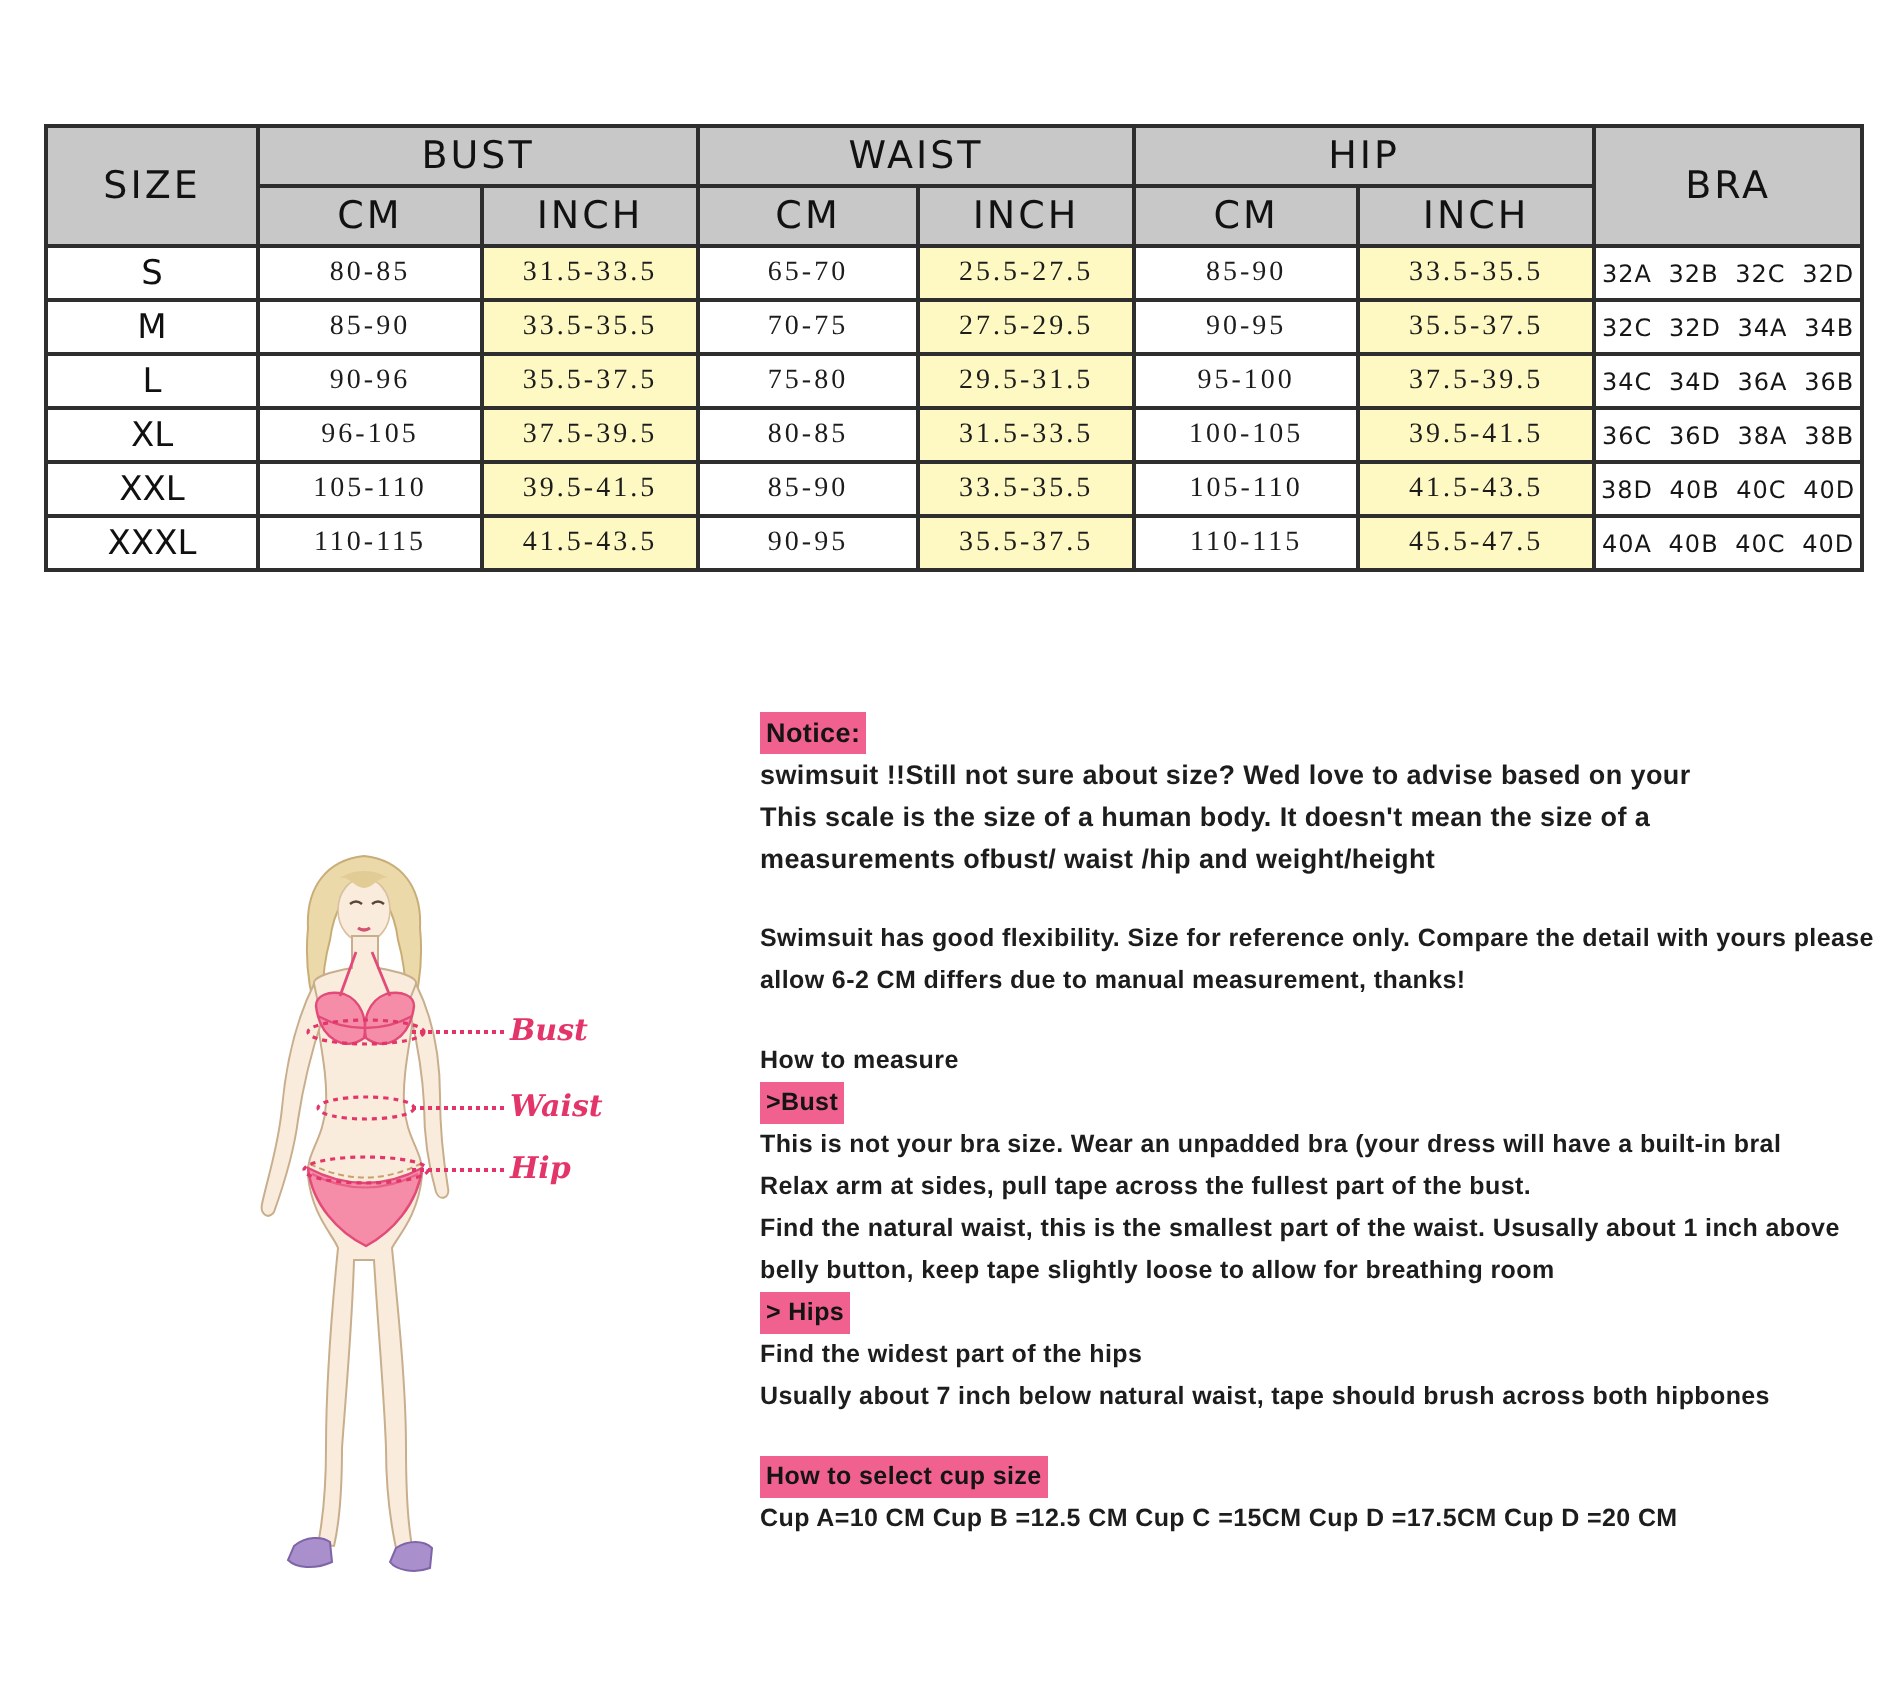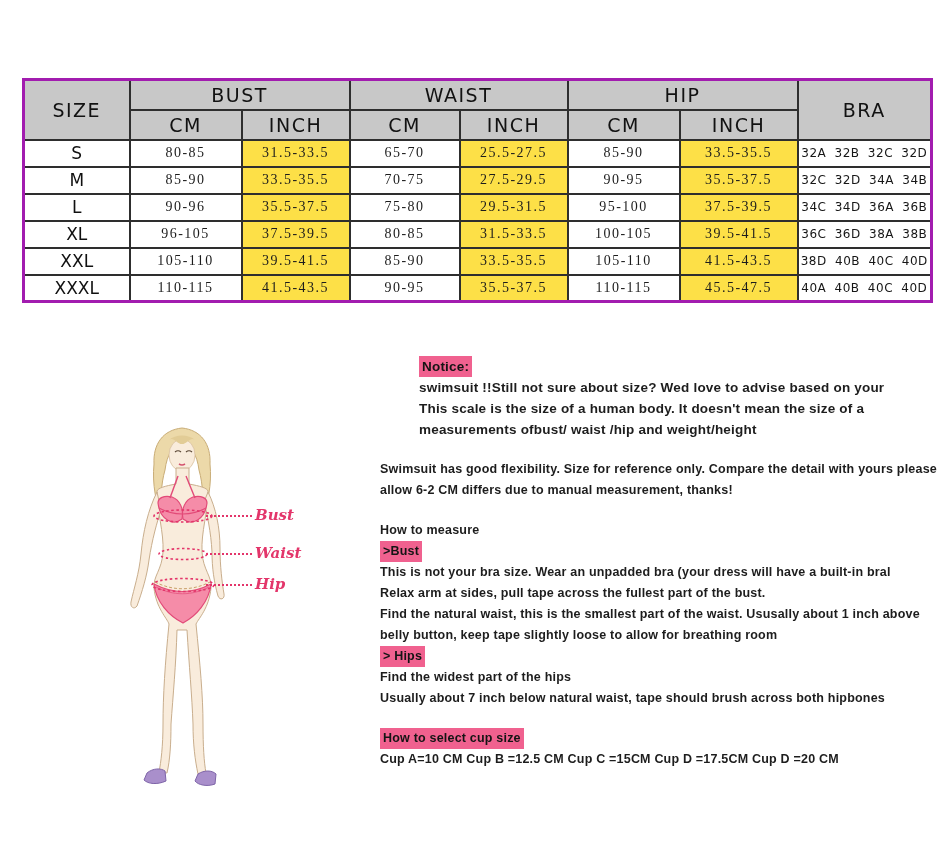--- a/index.html
+++ b/index.html
@@ -7,9 +7,9 @@
 
   
   .size-table {
-    position:absolute; left:22px; top:78px; width:908px;
+    position:absolute; left:22px; top:62px; width:908px;
     border-collapse:collapse; table-layout:fixed;
-    border:3px solid #a21caf;
+    border:1px solid #a21caf;
   }
   .size-table th, .size-table td {
     border:2px solid #2e2e2e; text-align:center; vertical-align:middle; padding:0;

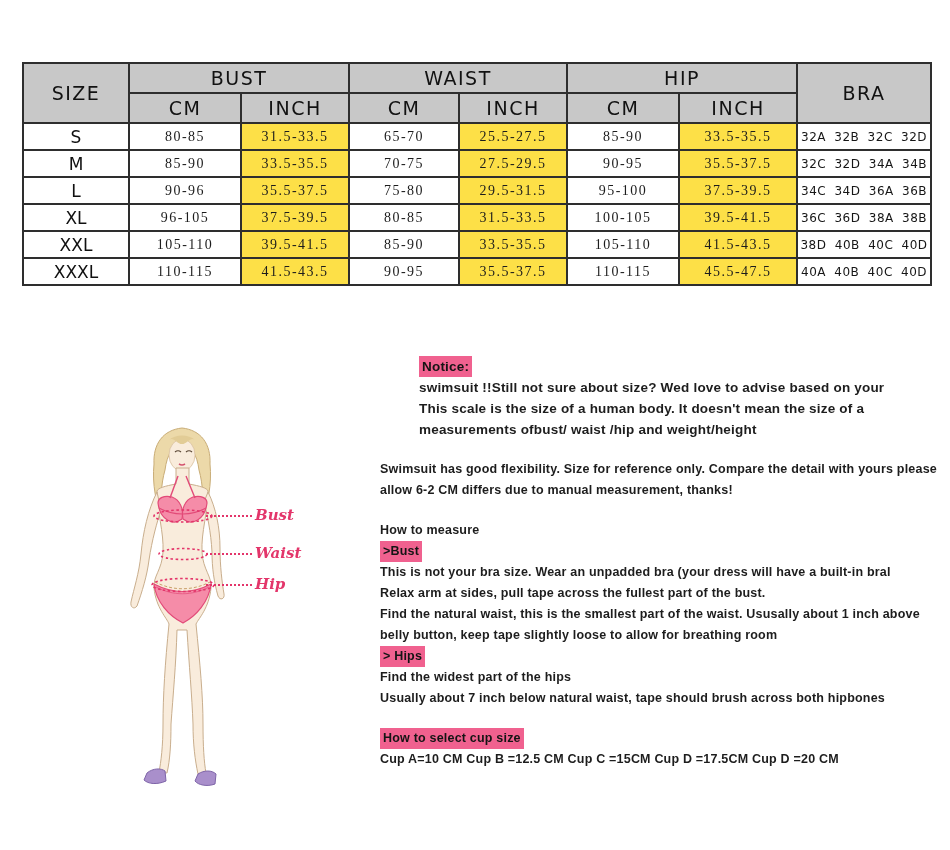--- a/index.html
+++ b/index.html
@@ -28,7 +28,7 @@
   .size-table td.num {
     font-family:"Liberation Serif", serif; font-size:14px; color:#1c1c1c; letter-spacing:1.5px;
   }
-  .size-table td.inch { background:#fde047; }
+  .size-table td.inch { background:#fef9c3; }
   .size-table td.bra-cell {
     font-family:"DejaVu Sans", sans-serif; font-size:12px; color:#161616;
     word-spacing:4px; letter-spacing:0.5px;

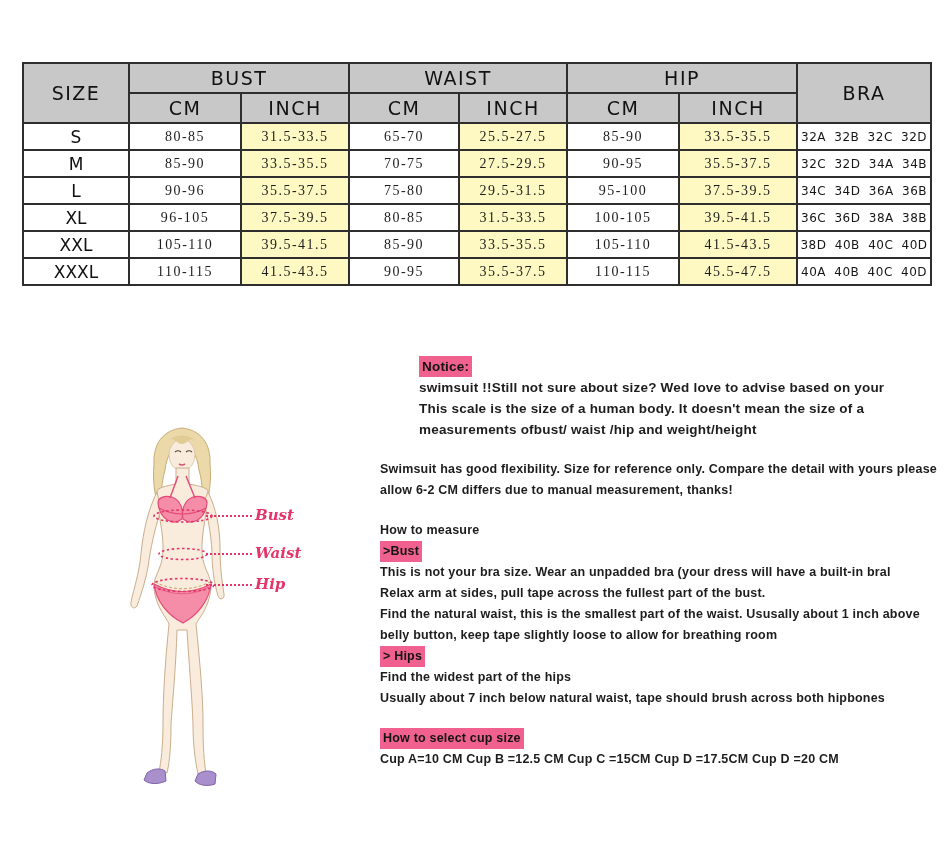--- a/index.html
+++ b/index.html
@@ -58,7 +58,7 @@
     color:#1d1d1d; font-weight:bold; font-family:"Liberation Sans", sans-serif;
   }
   .rc .line { font-size:12.5px; line-height:21px; height:21px; white-space:nowrap; letter-spacing:0.2px; }
-  .rc .big { font-size:13.5px;margin-left:39px; }
+  .rc .big { font-size:13.5px; }
   .rc .gap { margin-top:19px; }
   .hl { background:#f0618f; display:inline-block; padding:0 3px; color:#141414; }
 </style>

